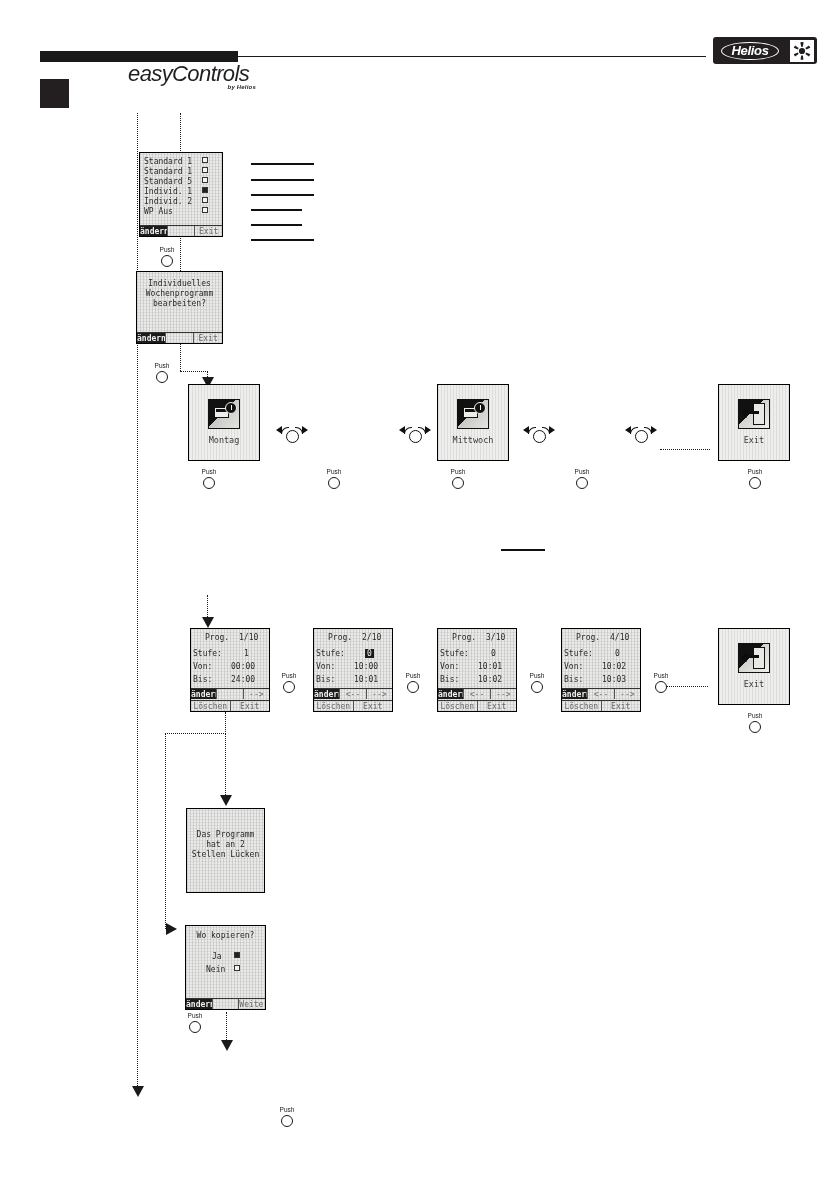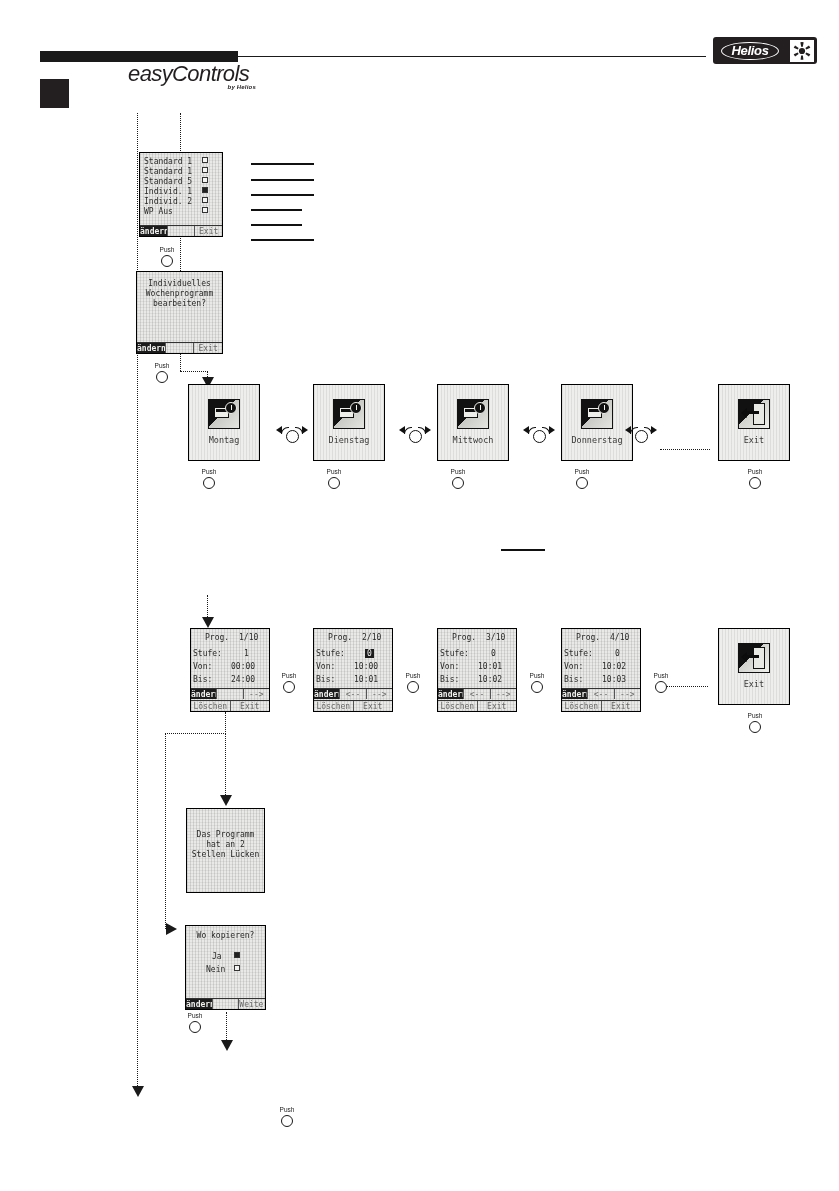--- a/index.html
+++ b/index.html
@@ -384,7 +384,7 @@
   <div class="aline" style="left:251px; top:239px; width:63px;"></div>
   <div class="aline" style="left:501px; top:549px; width:44px;"></div>
 
-  <div class="lcd" style="left:136px; top:271px; width:87px; height:83px;">
+  <div class="lcd" style="left:136px; top:271px; width:87px; height:73px;">
     <div class="lcd-inner">
       <div class="row centered" style="top:7px;">Individuelles</div>
       <div class="row centered" style="top:17px;">Wochenprogramm</div>

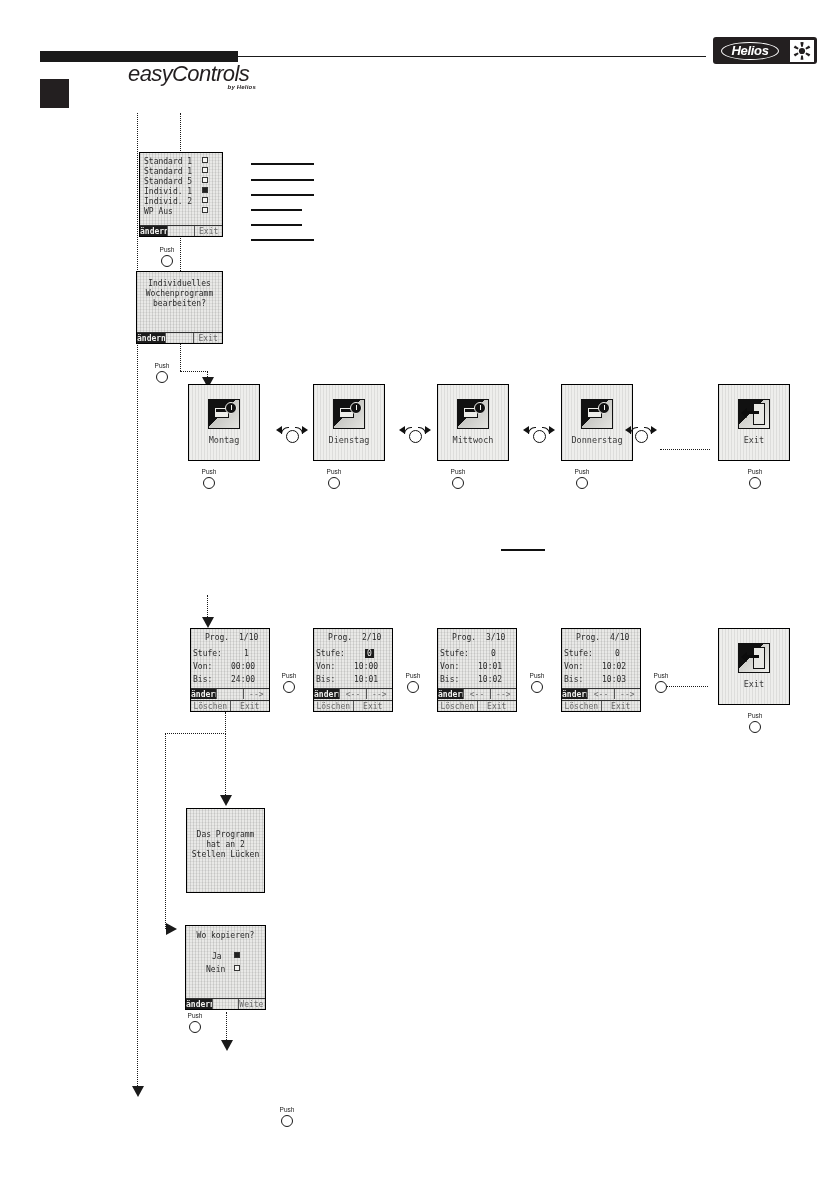--- a/index.html
+++ b/index.html
@@ -421,13 +421,6 @@
     <div class="ar-r"></div>
   </div>
 
-  <div class="lcd plainbg" style="left:313px; top:384px; width:72px; height:77px;">
-    <div class="daytile" style="top:14px;">
-      <div class="cal"></div>
-      <div class="clk"></div>
-    </div>
-    <div class="daylabel" style="top:50px;">Dienstag</div>
-  </div>
   <div class="push" style="left:317px; top:468px;">
     <div class="plabel">Push</div>
     <div class="pcircle"></div>

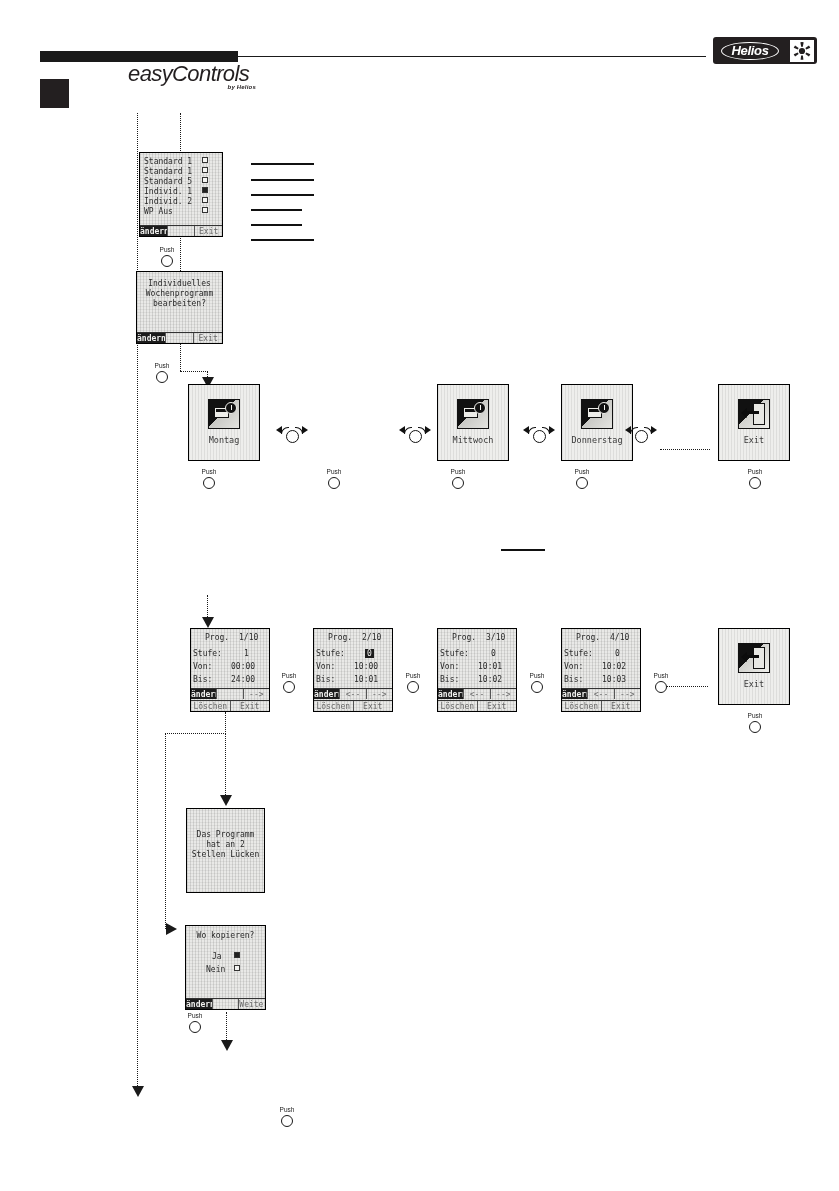--- a/index.html
+++ b/index.html
@@ -454,13 +454,6 @@
     <div class="ar-r"></div>
   </div>
 
-  <div class="lcd plainbg" style="left:561px; top:384px; width:72px; height:77px;">
-    <div class="daytile" style="top:14px;">
-      <div class="cal"></div>
-      <div class="clk"></div>
-    </div>
-    <div class="daylabel" style="top:50px;">Donnerstag</div>
-  </div>
   <div class="push" style="left:565px; top:468px;">
     <div class="plabel">Push</div>
     <div class="pcircle"></div>

